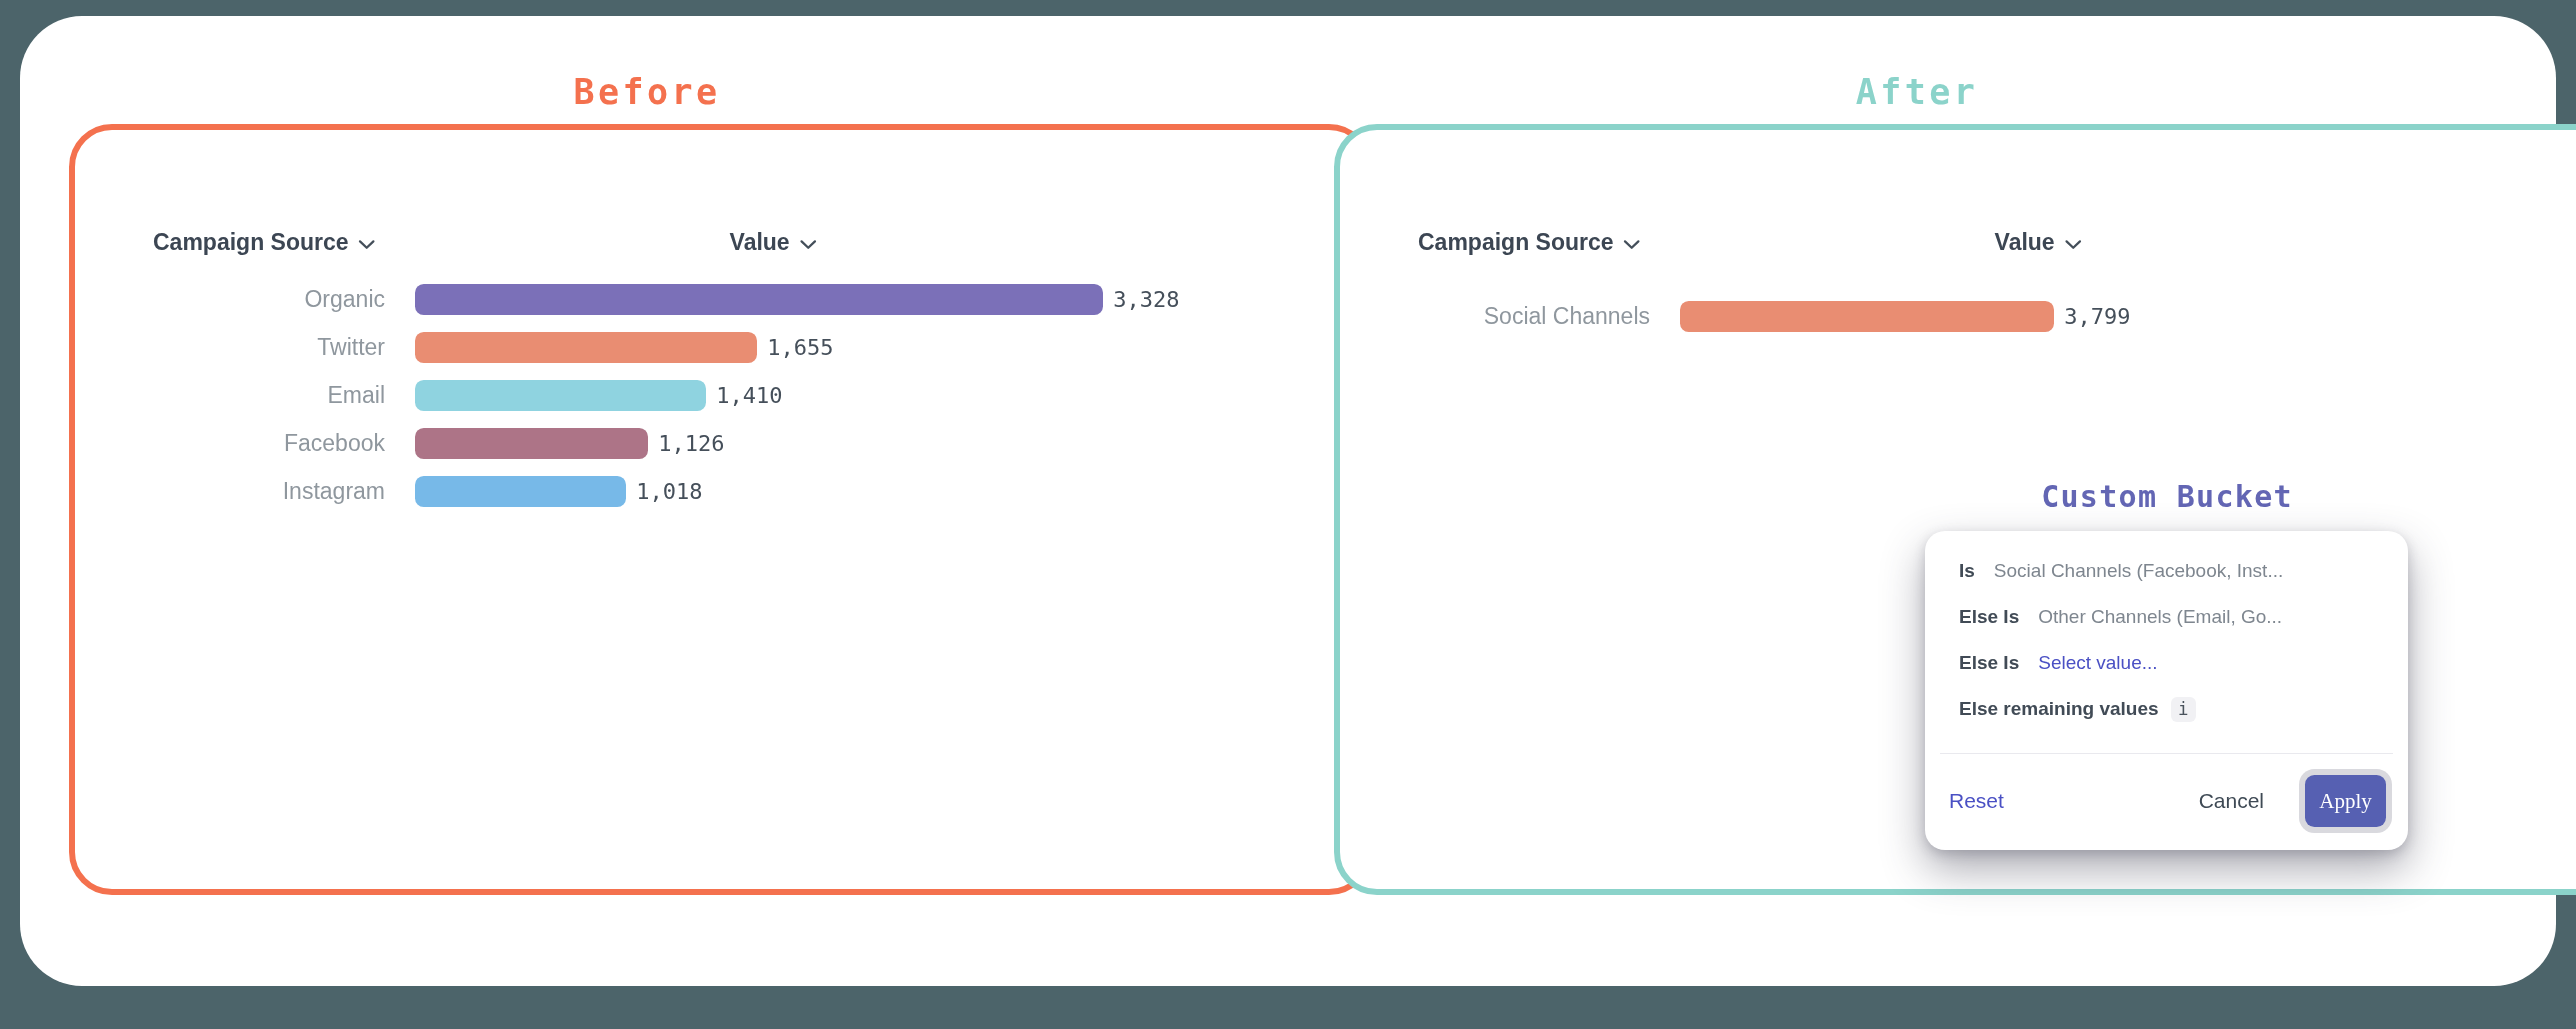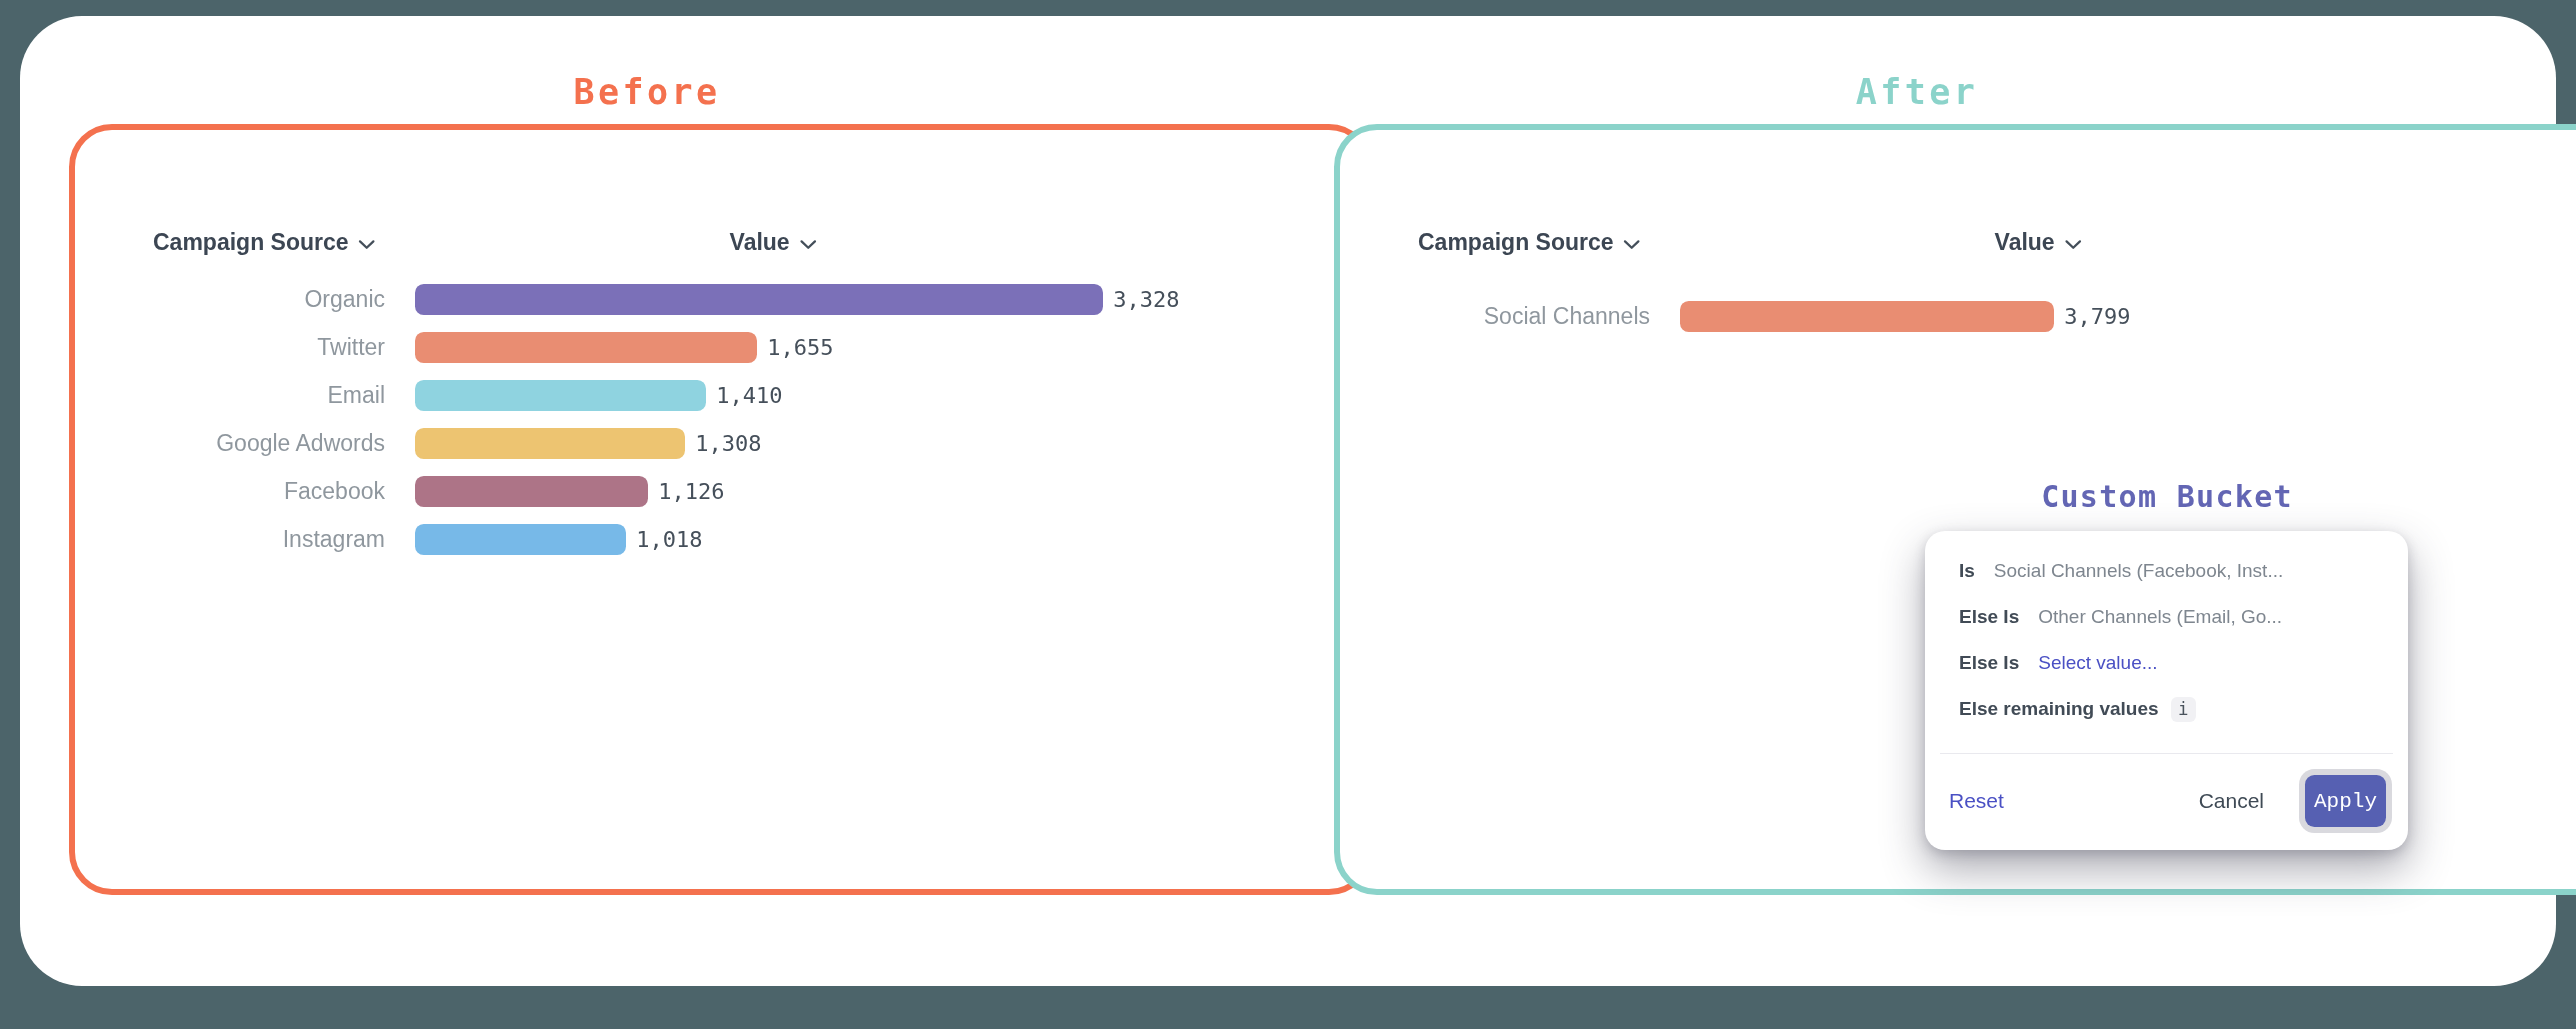--- a/index.html
+++ b/index.html
@@ -188,11 +188,6 @@
       <span class="bar-value">1,410</span>
     </div>
     <div class="row">
-      <span class="row-label">Google Adwords</span>
-      <div class="bar" style="width: 270px; background: rgb(237, 196, 113);"></div>
-      <span class="bar-value">1,308</span>
-    </div>
-    <div class="row">
       <span class="row-label">Facebook</span>
       <div class="bar" style="width: 233px; background: rgb(173, 116, 135);"></div>
       <span class="bar-value">1,126</span>

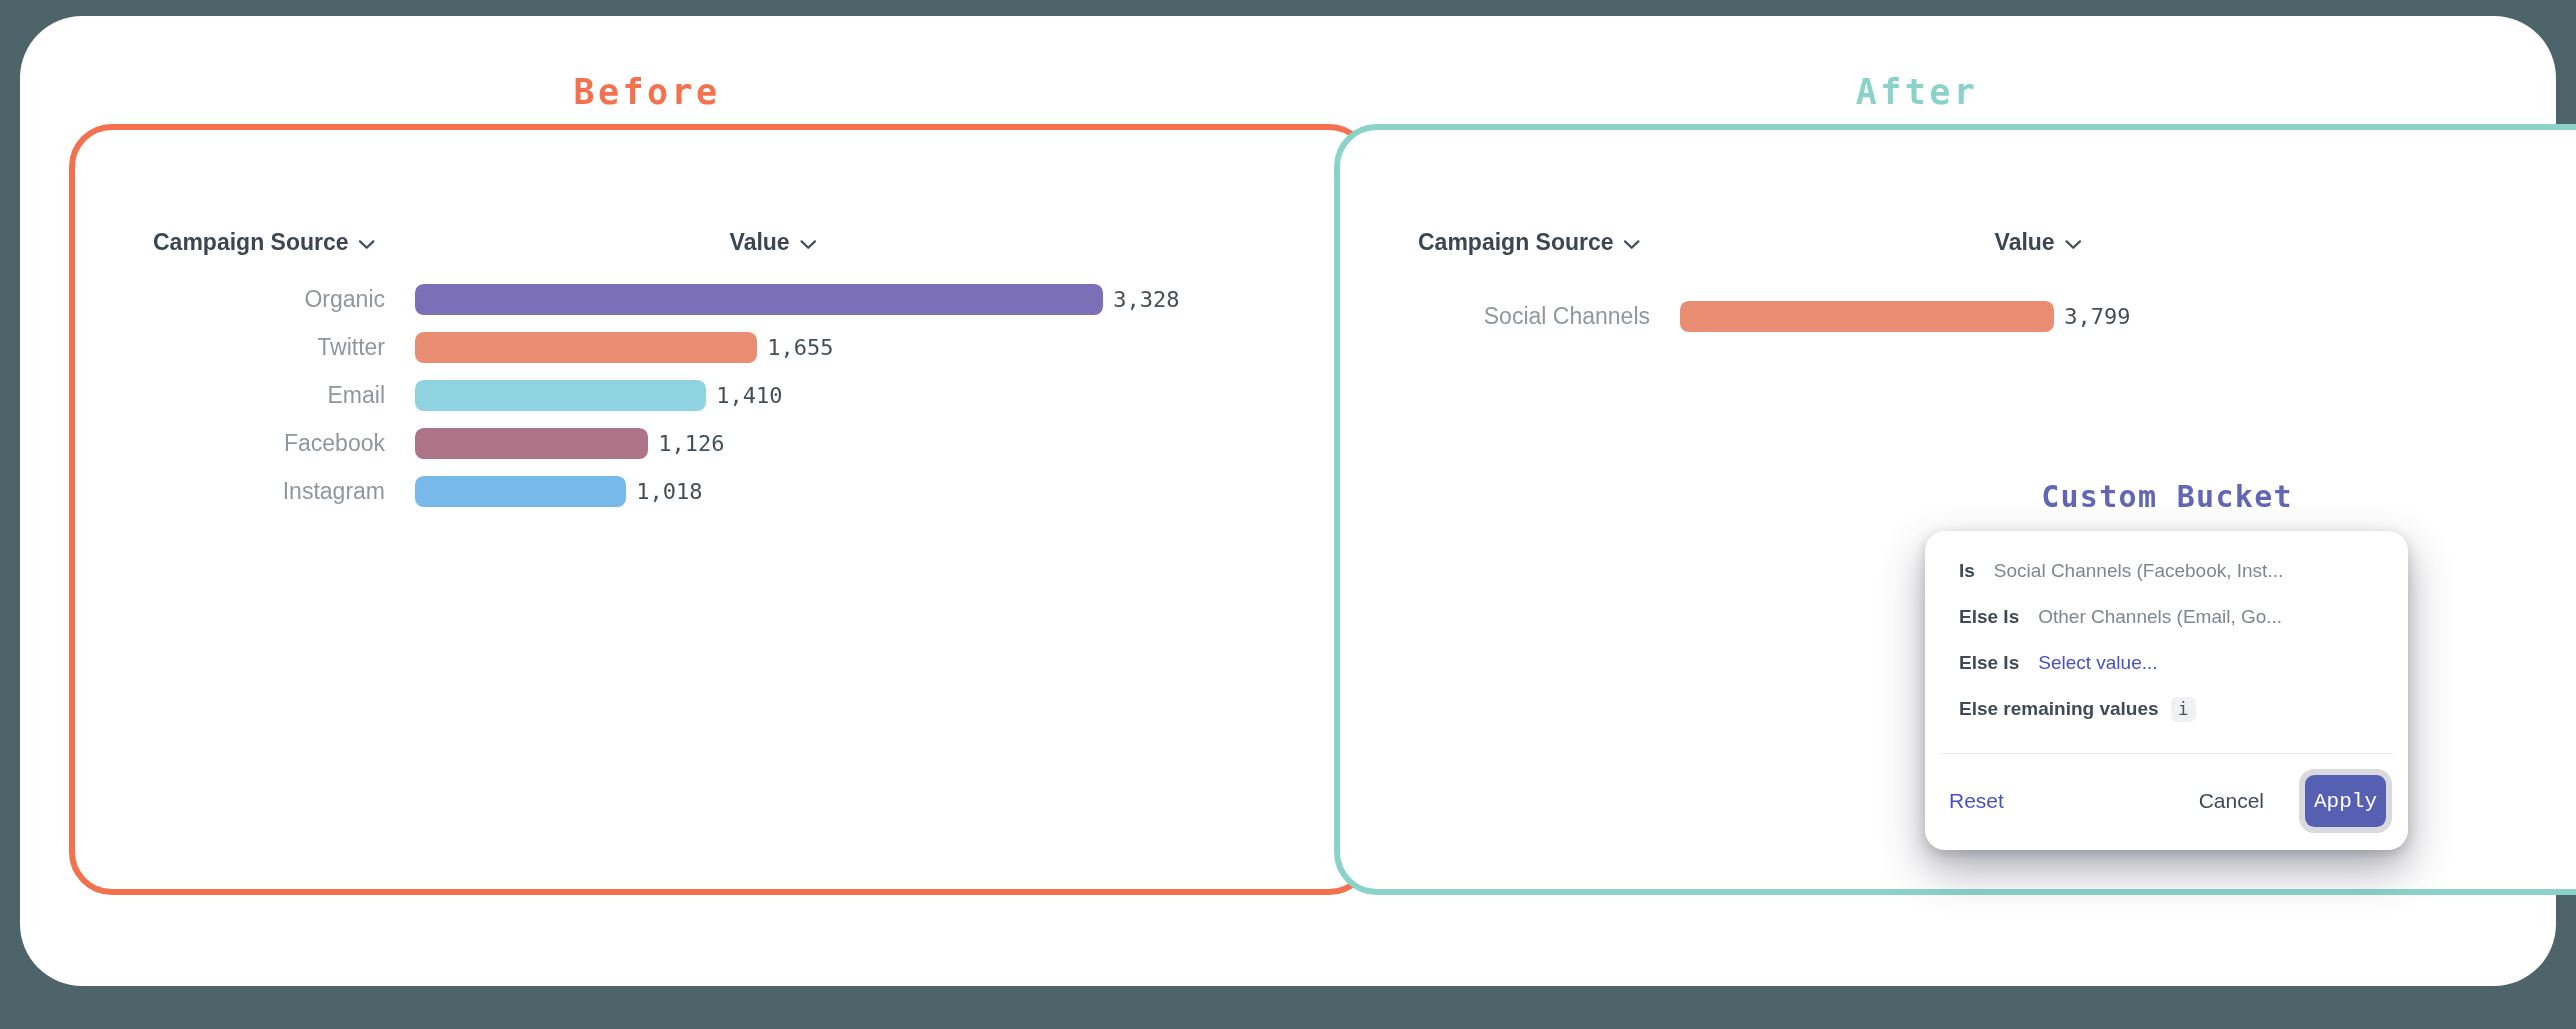--- a/index.html
+++ b/index.html
@@ -138,7 +138,7 @@
     border: none; border-radius: 9.4px;
     background: #5660b2;
     color: #ffffff; font-size: 21px; font-weight: 500;
-    font-family: Liberation Mono, monospace;
+    font-family: Liberation Serif, serif;
     box-shadow: 0 0 0 6px #d9d9de;
     cursor: pointer;
   }

